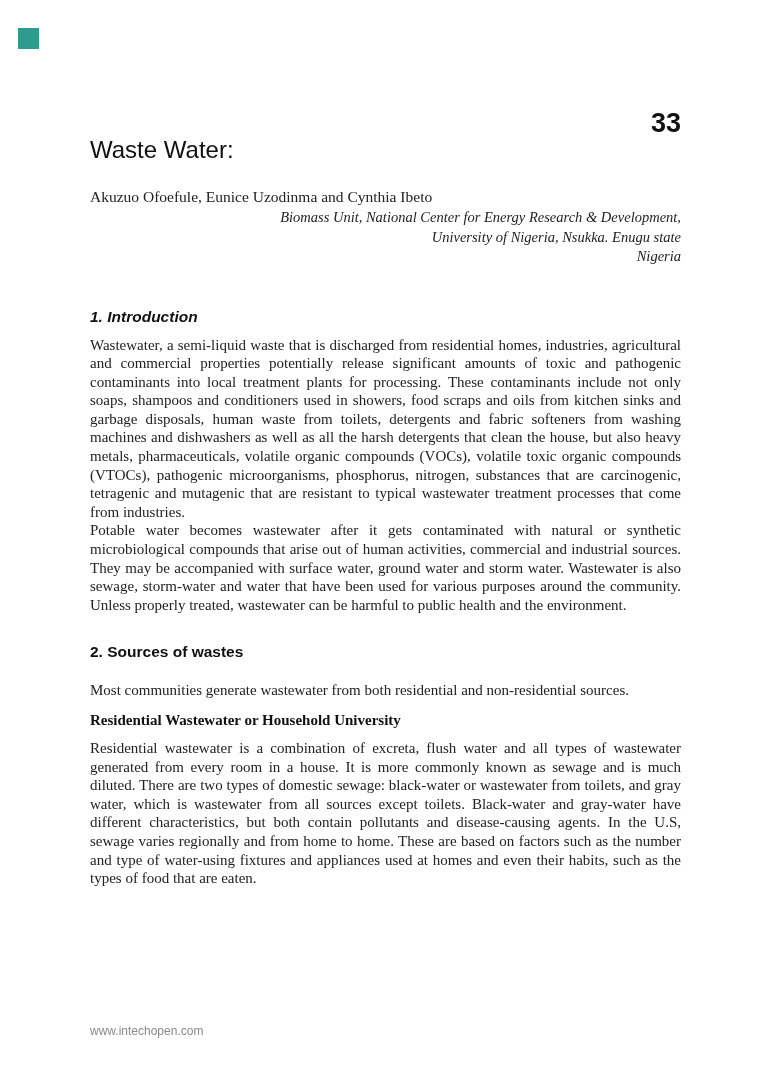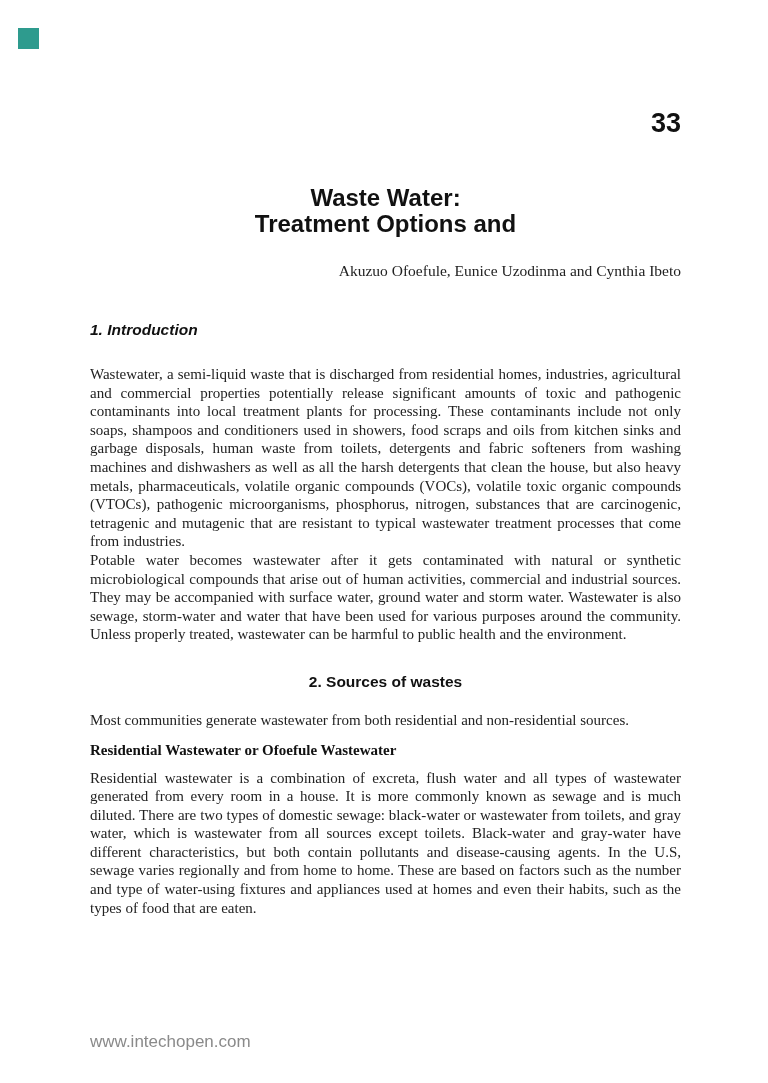--- a/index.html
+++ b/index.html
@@ -36,10 +36,9 @@
     color: #111;
   }
   .chapter-title {
-    margin-top: 48px;
-    text-align: center;
+    text-align: left;
     font-family: "Liberation Sans", sans-serif;
-    font-weight: bold;
+    font-weight: normal;
     font-size: 24px;
     line-height: 26px;
     color: #111;

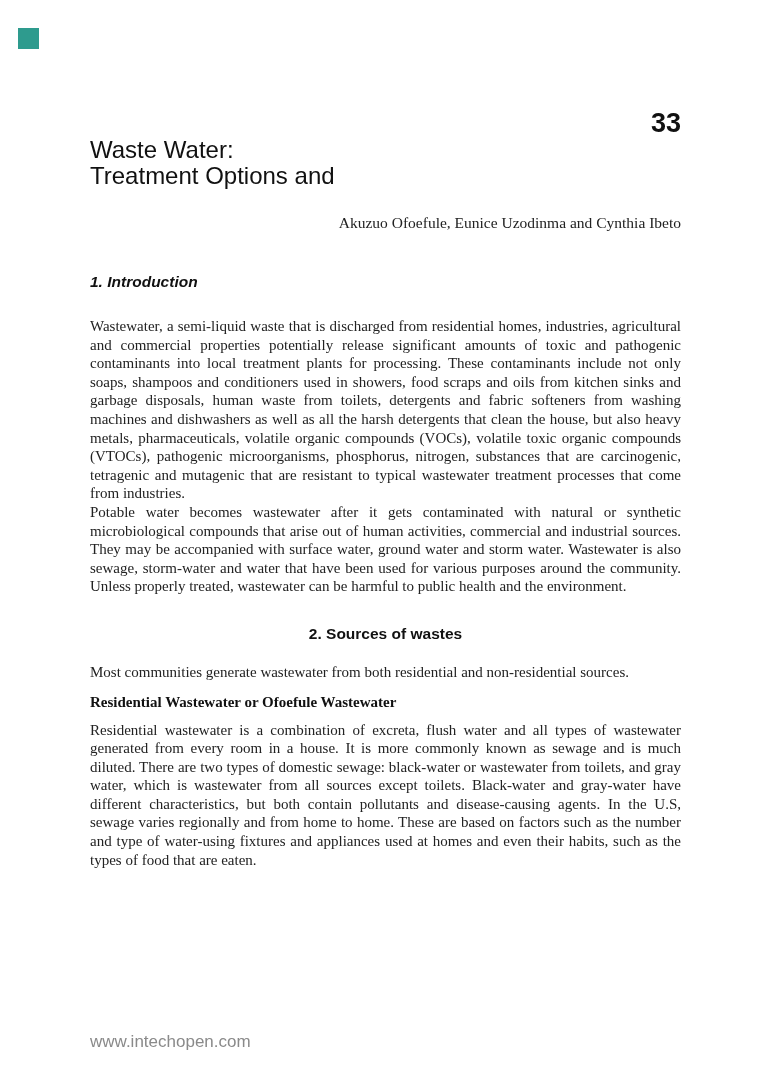--- a/index.html
+++ b/index.html
@@ -103,7 +103,6 @@
 
   <div class="chapter-title">
     <div>Waste Water:</div>
-    <div>Treatment Options and</div>
   </div>
 
   <div class="authors">Akuzuo Ofoefule, Eunice Uzodinma and Cynthia Ibeto</div>

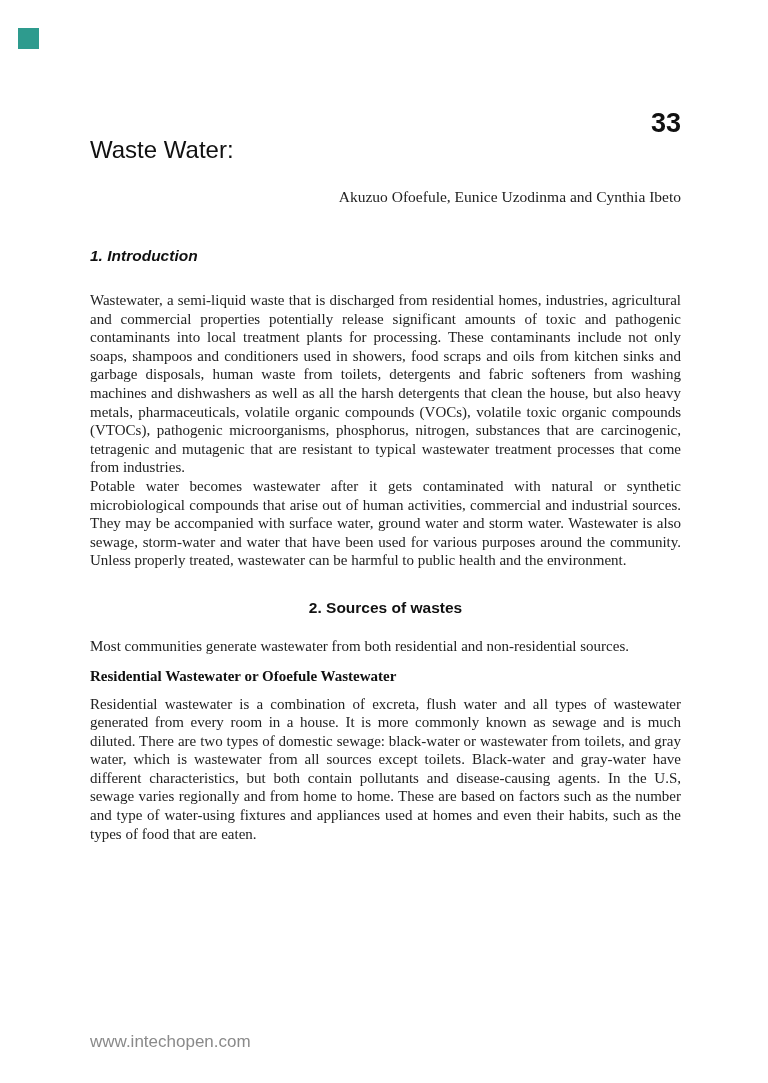--- a/index.html
+++ b/index.html
@@ -45,7 +45,6 @@
   }
   .authors {
     margin-top: 24px;
-    text-align: right;
     font-size: 15.5px;
     line-height: 19px;
     color: #222;

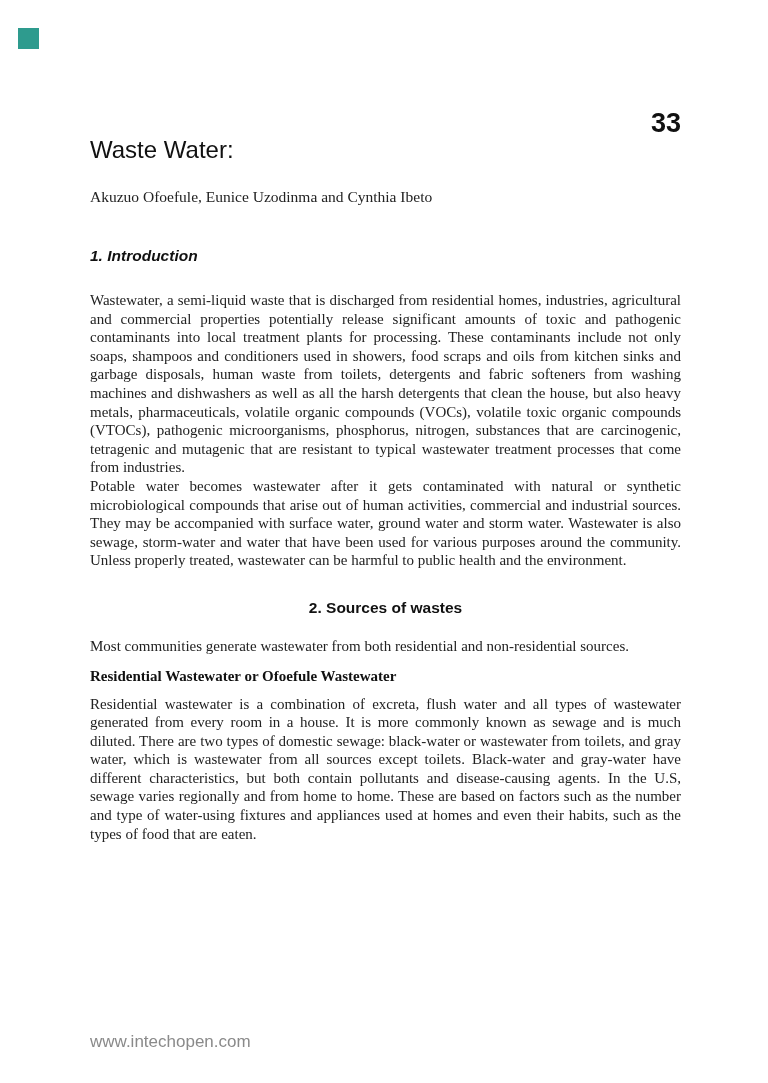--- a/index.html
+++ b/index.html
@@ -106,6 +106,11 @@
 
   <div class="authors">Akuzuo Ofoefule, Eunice Uzodinma and Cynthia Ibeto</div>
 
+  <div class="affiliation">
+    <div>Biomass Unit, National Center for Energy Research &amp; Development,</div>
+    <div>University of Nigeria, Nsukka. Enugu state</div>
+    <div>Nigeria</div>
+  </div>
 
   <div class="section-heading" style="margin-top: 40px; font-style: italic;">1. Introduction</div>
   <div class="para">Wastewater, a semi-liquid waste that is discharged from residential homes, industries, agricultural and commercial properties potentially release significant amounts of toxic and pathogenic contaminants into local treatment plants for processing. These contaminants include not only soaps, shampoos and conditioners used in showers, food scraps and oils from kitchen sinks and garbage disposals, human waste from toilets, detergents and fabric softeners from washing machines and dishwashers as well as all the harsh detergents that clean the house, but also heavy metals, pharmaceuticals, volatile organic compounds (VOCs), volatile toxic organic compounds (VTOCs), pathogenic microorganisms, phosphorus, nitrogen, substances that are carcinogenic, tetragenic and mutagenic that are resistant to typical wastewater treatment processes that come from industries.</div>

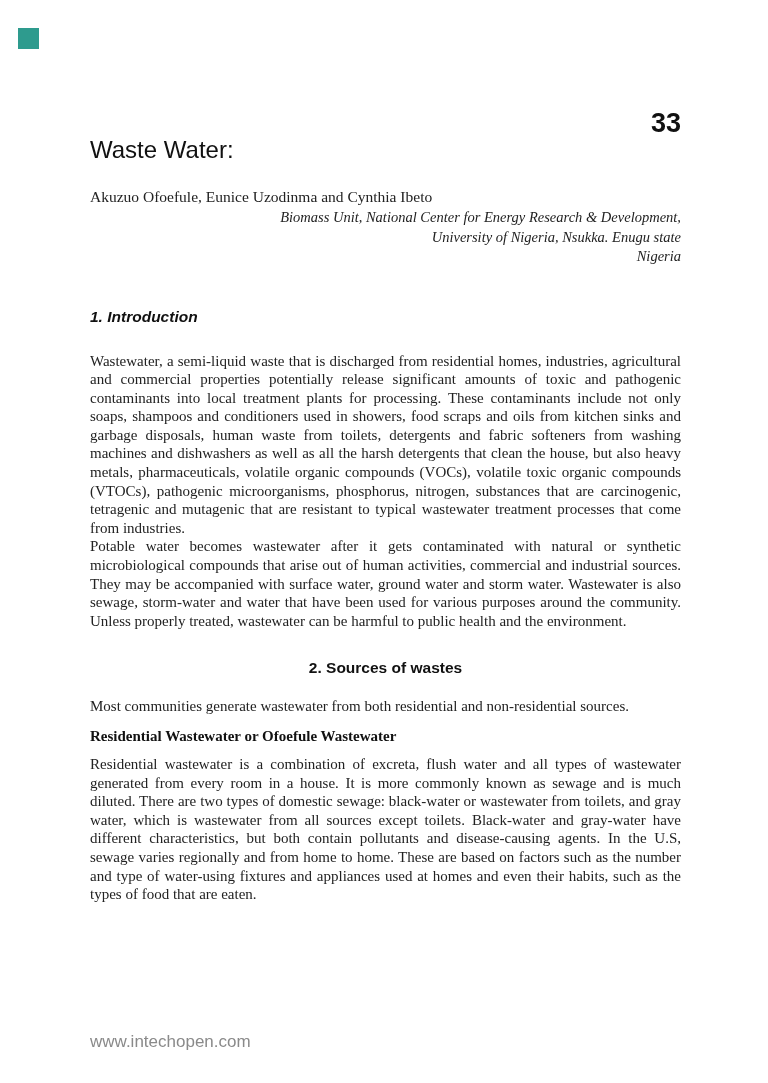--- a/index.html
+++ b/index.html
@@ -66,7 +66,7 @@
     color: #111;
   }
   .para {
-    margin-top: 25px;
+    margin-top: 9px;
     font-size: 15px;
     line-height: 18.6px;
     text-align: justify;

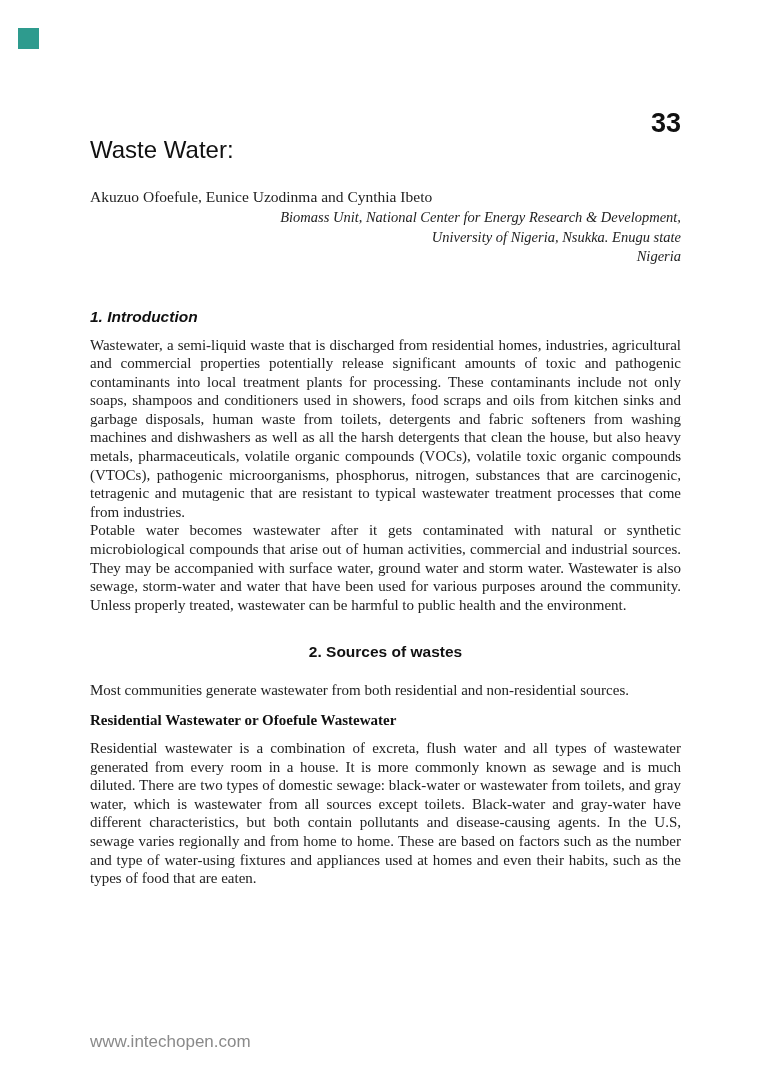--- a/index.html
+++ b/index.html
@@ -116,7 +116,7 @@
   <div class="para">Wastewater, a semi-liquid waste that is discharged from residential homes, industries, agricultural and commercial properties potentially release significant amounts of toxic and pathogenic contaminants into local treatment plants for processing. These contaminants include not only soaps, shampoos and conditioners used in showers, food scraps and oils from kitchen sinks and garbage disposals, human waste from toilets, detergents and fabric softeners from washing machines and dishwashers as well as all the harsh detergents that clean the house, but also heavy metals, pharmaceuticals, volatile organic compounds (VOCs), volatile toxic organic compounds (VTOCs), pathogenic microorganisms, phosphorus, nitrogen, substances that are carcinogenic, tetragenic and mutagenic that are resistant to typical wastewater treatment processes that come from industries.</div>
   <div class="para">Potable water becomes wastewater after it gets contaminated with natural or synthetic microbiological compounds that arise out of human activities, commercial and industrial sources. They may be accompanied with surface water, ground water and storm water. Wastewater is also sewage, storm-water and water that have been used for various purposes around the community. Unless properly treated, wastewater can be harmful to public health and the environment.</div>
 
-  <div class="section-heading" style="margin-top: 28px; text-align: center;">2. Sources of wastes</div>
+  <div class="section-heading" style="margin-top: 28px;">2. Sources of wastes</div>
   <div class="para" style="margin-top: 19px;">Most communities generate wastewater from both residential and non-residential sources.</div>
   <div class="sub-heading">Residential Wastewater or Ofoefule Wastewater</div>
   <div class="para" style="margin-top: 9px;">Residential wastewater is a combination of excreta, flush water and all types of wastewater generated from every room in a house. It is more commonly known as sewage and is much diluted. There are two types of domestic sewage: black-water or wastewater from toilets, and gray water, which is wastewater from all sources except toilets. Black-water and gray-water have different characteristics, but both contain pollutants and disease-causing agents. In the U.S, sewage varies regionally and from home to home. These are based on factors such as the number and type of water-using fixtures and appliances used at homes and even their habits, such as the types of food that are eaten.</div>

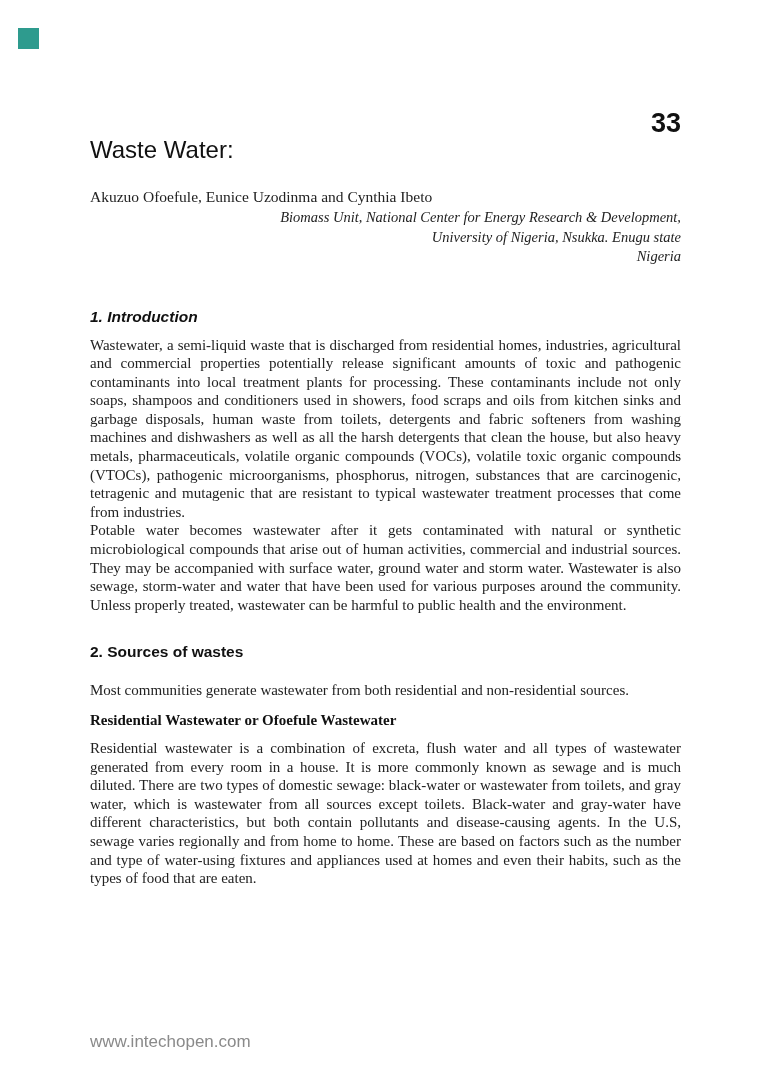--- a/index.html
+++ b/index.html
@@ -118,7 +118,7 @@
 
   <div class="section-heading" style="margin-top: 28px;">2. Sources of wastes</div>
   <div class="para" style="margin-top: 19px;">Most communities generate wastewater from both residential and non-residential sources.</div>
-  <div class="sub-heading">Residential Wastewater or Ofoefule Wastewater</div>
+  <div class="sub-heading">Residential Wastewater or Household University</div>
   <div class="para" style="margin-top: 9px;">Residential wastewater is a combination of excreta, flush water and all types of wastewater generated from every room in a house. It is more commonly known as sewage and is much diluted. There are two types of domestic sewage: black-water or wastewater from toilets, and gray water, which is wastewater from all sources except toilets. Black-water and gray-water have different characteristics, but both contain pollutants and disease-causing agents. In the U.S, sewage varies regionally and from home to home. These are based on factors such as the number and type of water-using fixtures and appliances used at homes and even their habits, such as the types of food that are eaten.</div>
 
 </div>

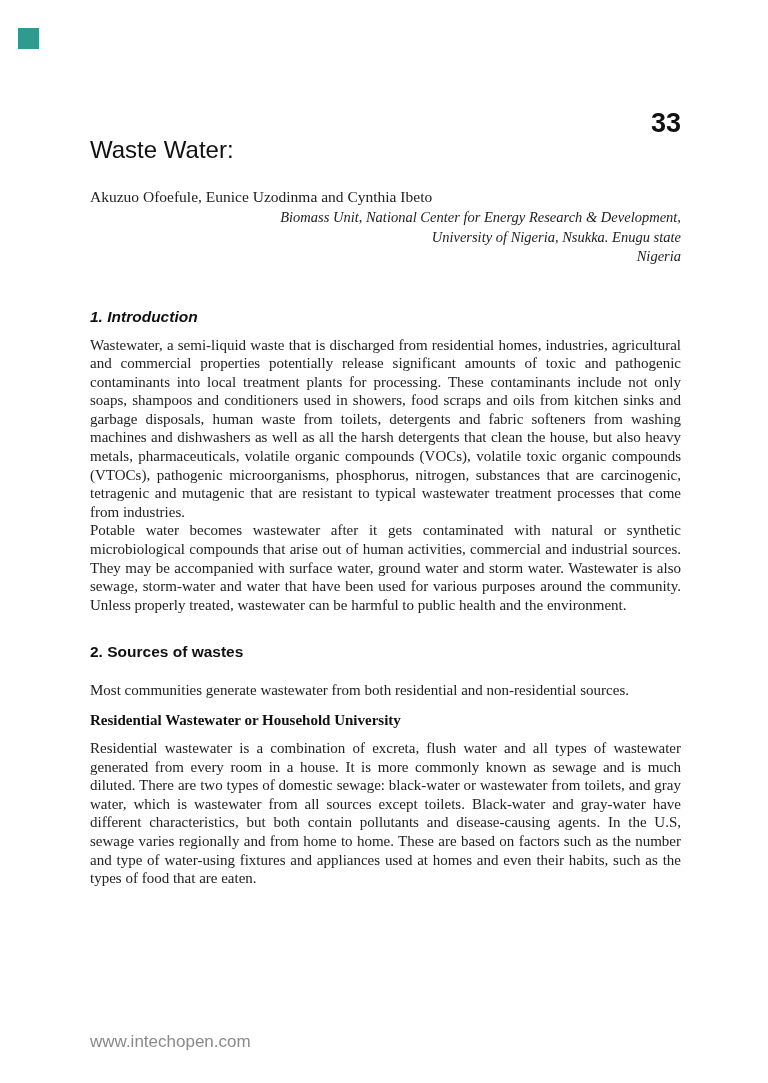--- a/index.html
+++ b/index.html
@@ -85,10 +85,9 @@
     left: 90px;
     top: 1024px;
     font-family: "Liberation Sans", sans-serif;
-    font-size: 17px;
+    font-size: 12px;
     color: #8a8a8a;
     text-decoration: none;
-    margin-top: 8px;
   }
 </style>
 </head>

